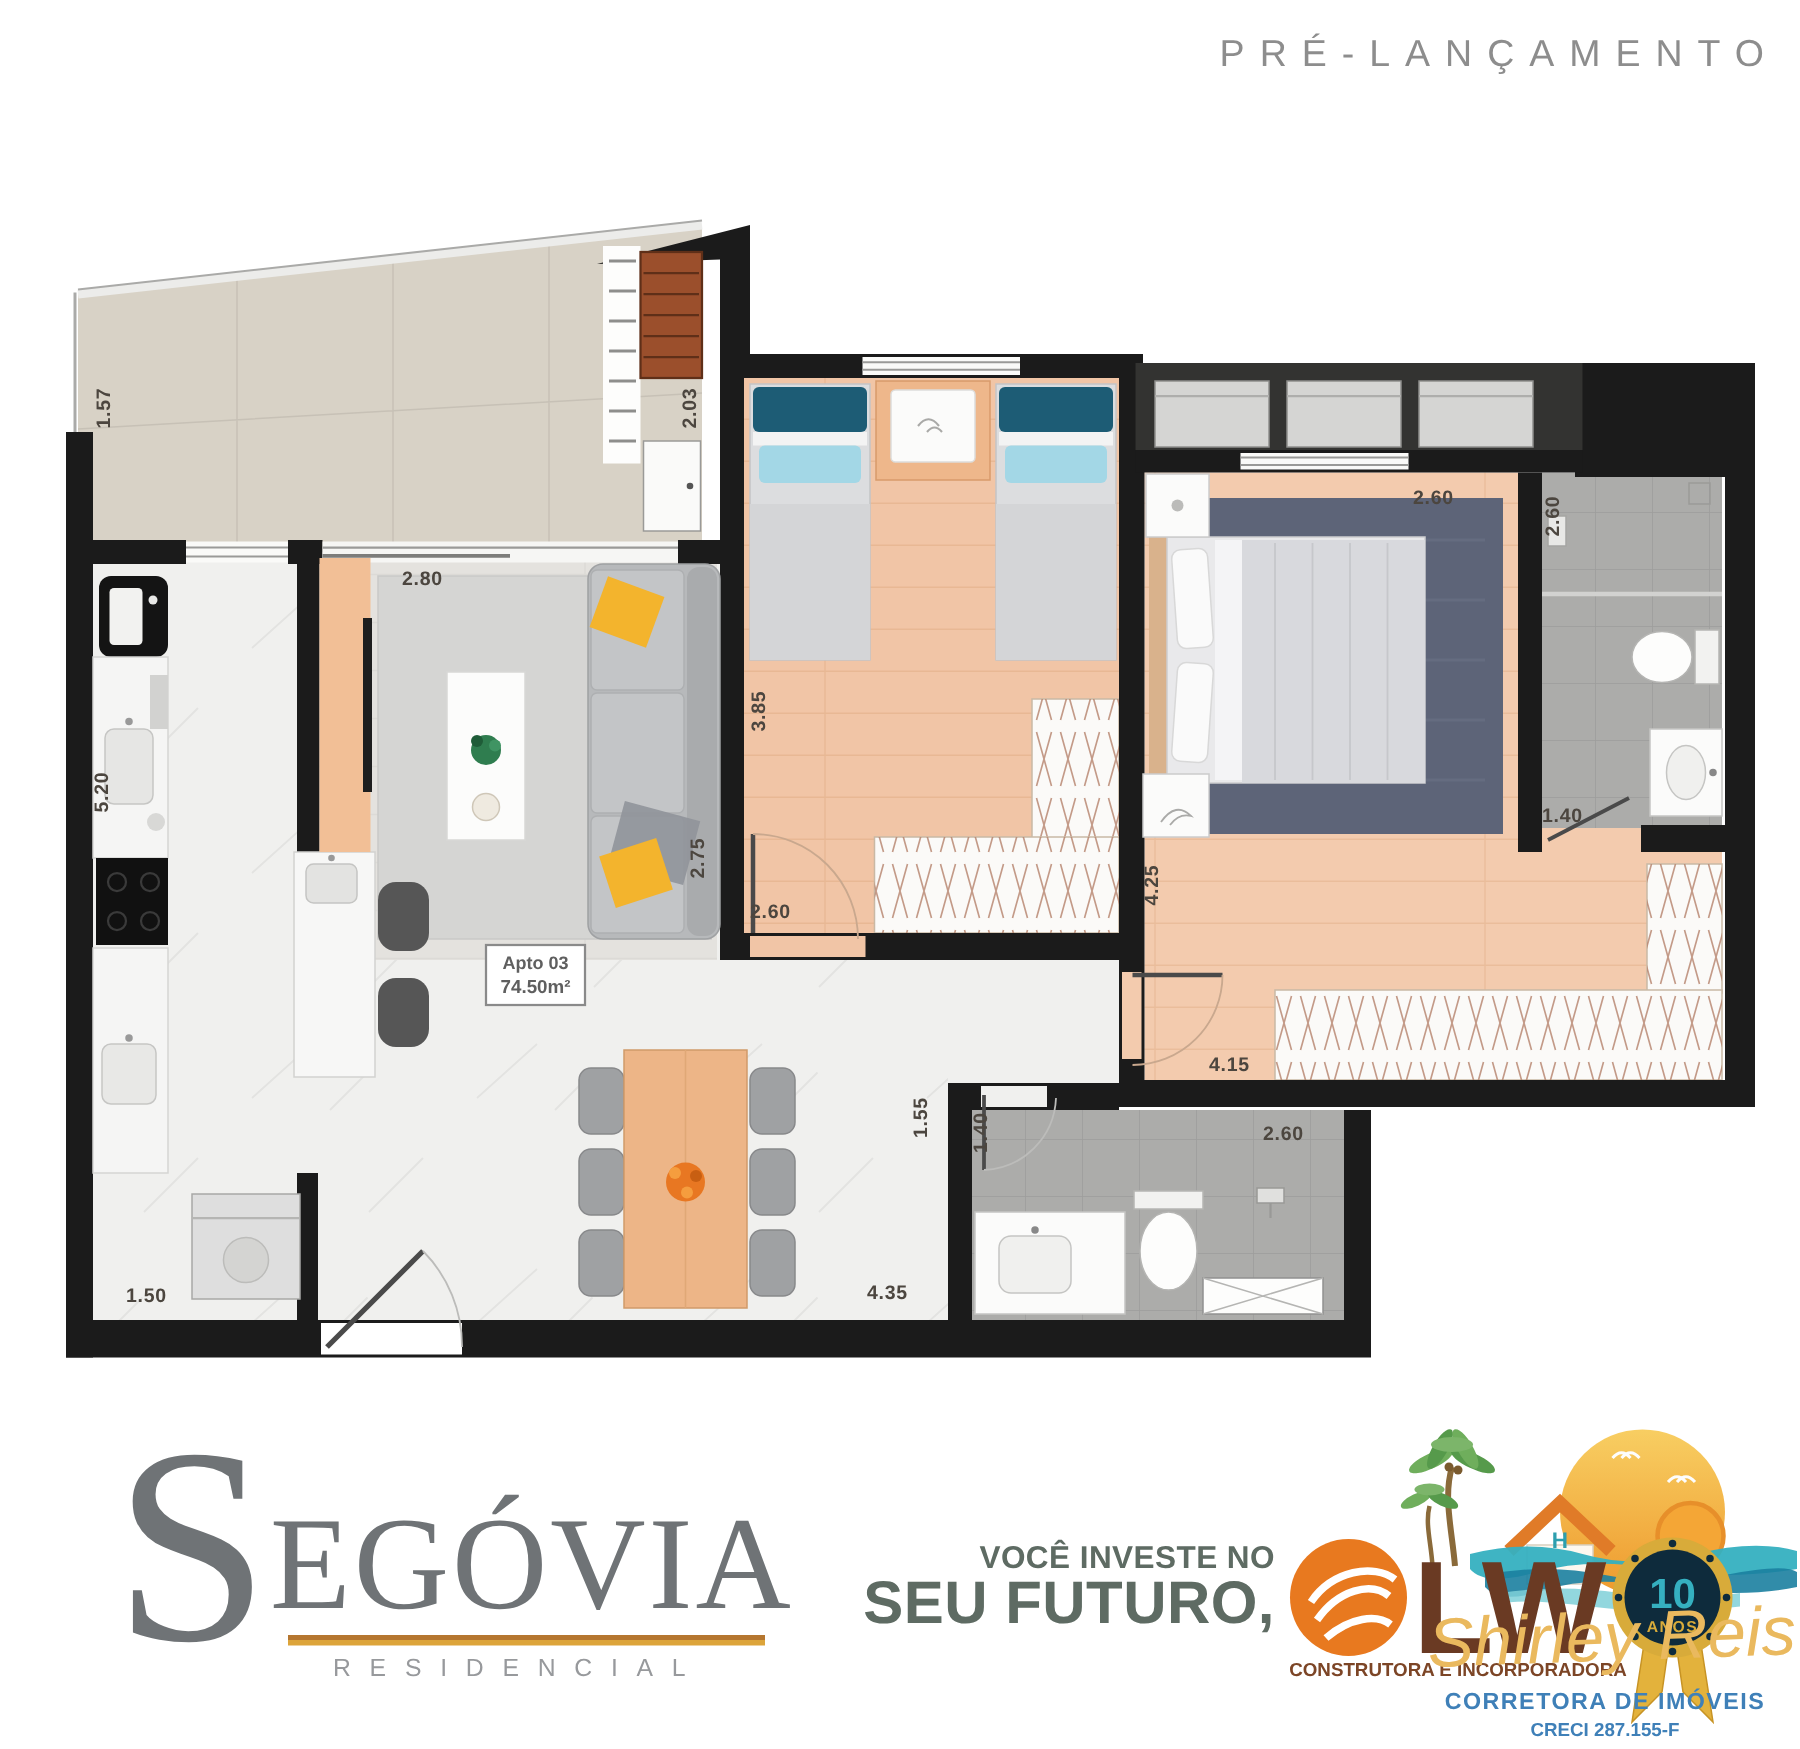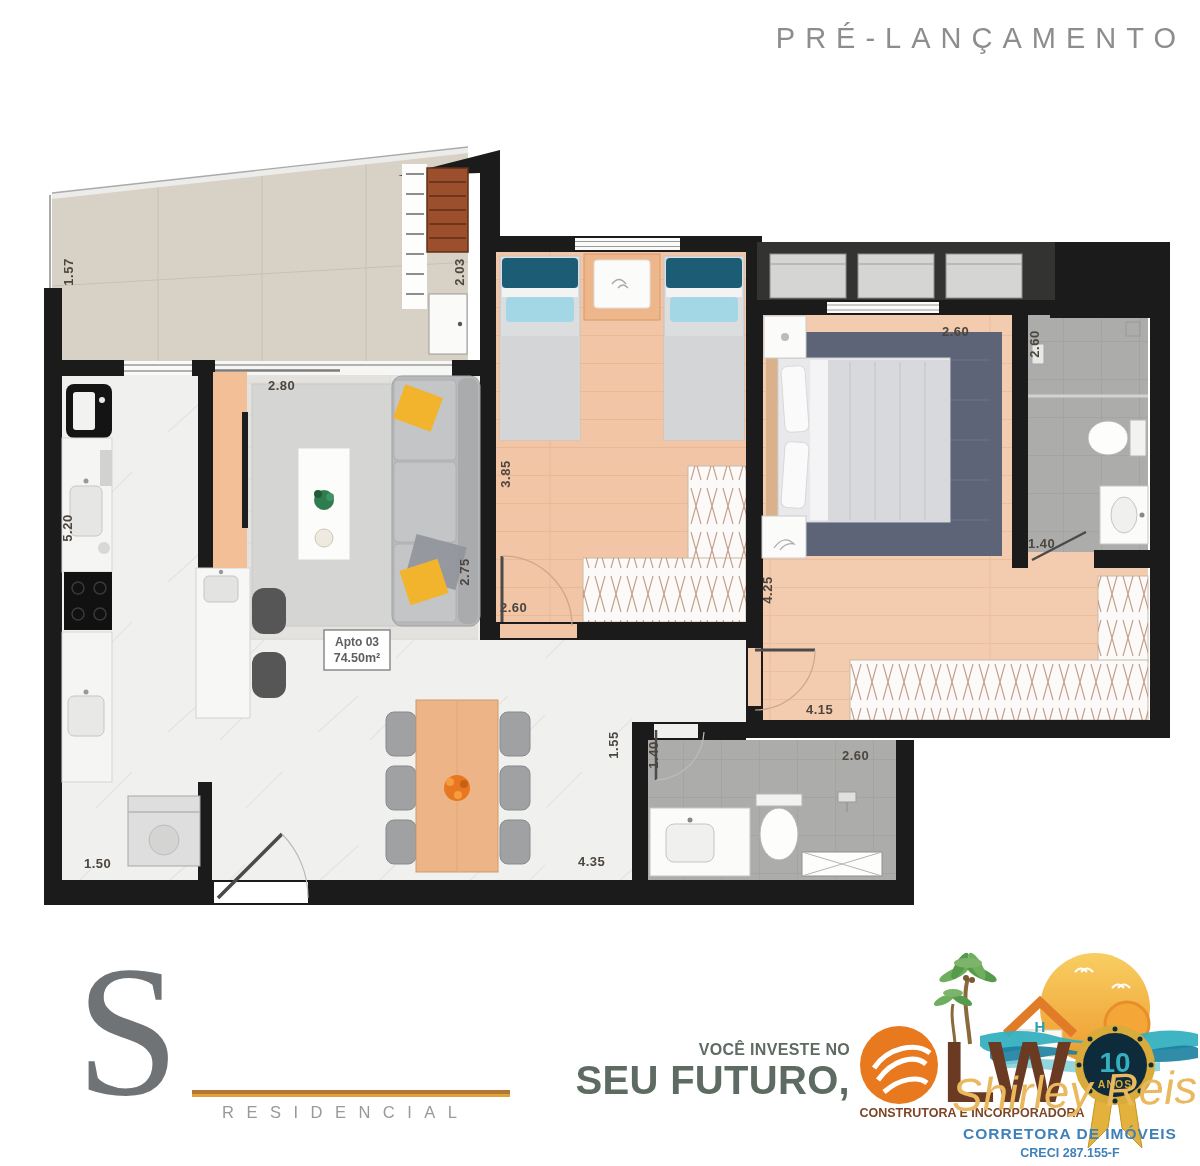--- a/index.html
+++ b/index.html
@@ -5,7 +5,7 @@
   html,body{margin:0;padding:0;background:#fff;}
   .page{position:relative;width:1200px;height:1166px;background:#ffffff;overflow:hidden;
         font-family:"Liberation Sans",sans-serif;}
-  .prelaunch{position:absolute;top:22px;right:14px;font-size:29px;letter-spacing:10px;
+  .prelaunch{position:absolute;top:22px;right:14px;font-size:25px;letter-spacing:10px;
         color:#8d8d8d;font-weight:400;}
   .plan{position:absolute;left:0;top:0;}
   

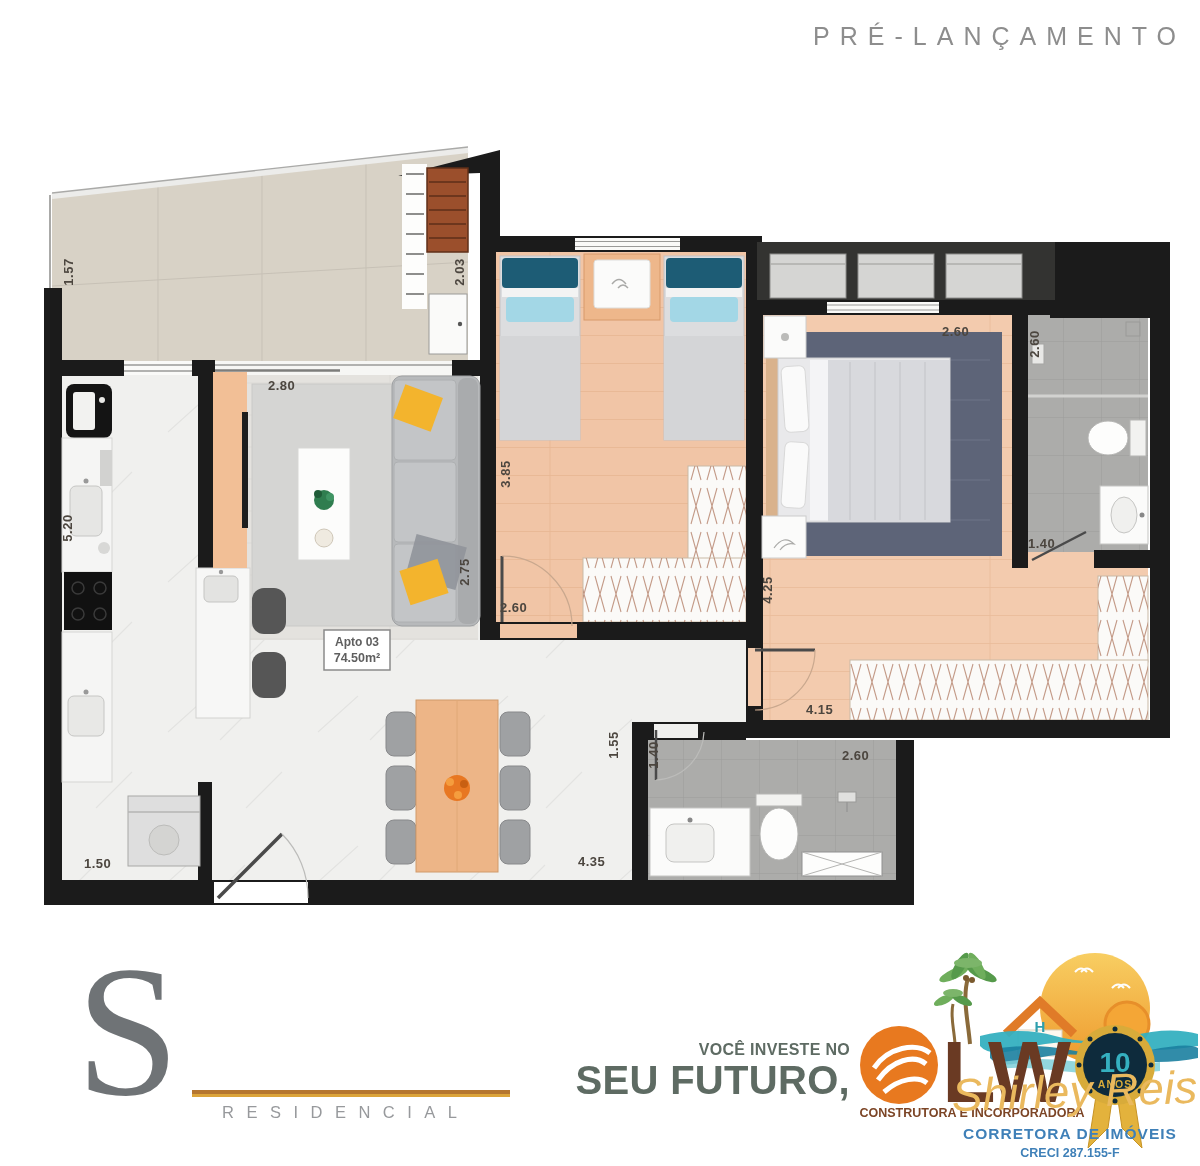--- a/index.html
+++ b/index.html
@@ -383,6 +383,7 @@
 
   <div class="segovia">
     <span class="seg-s">S</span>
+    <span class="seg-rest">EGÓVIA</span>
     <div class="seg-line"></div>
     <span class="seg-sub">RESIDENCIAL</span>
   </div>

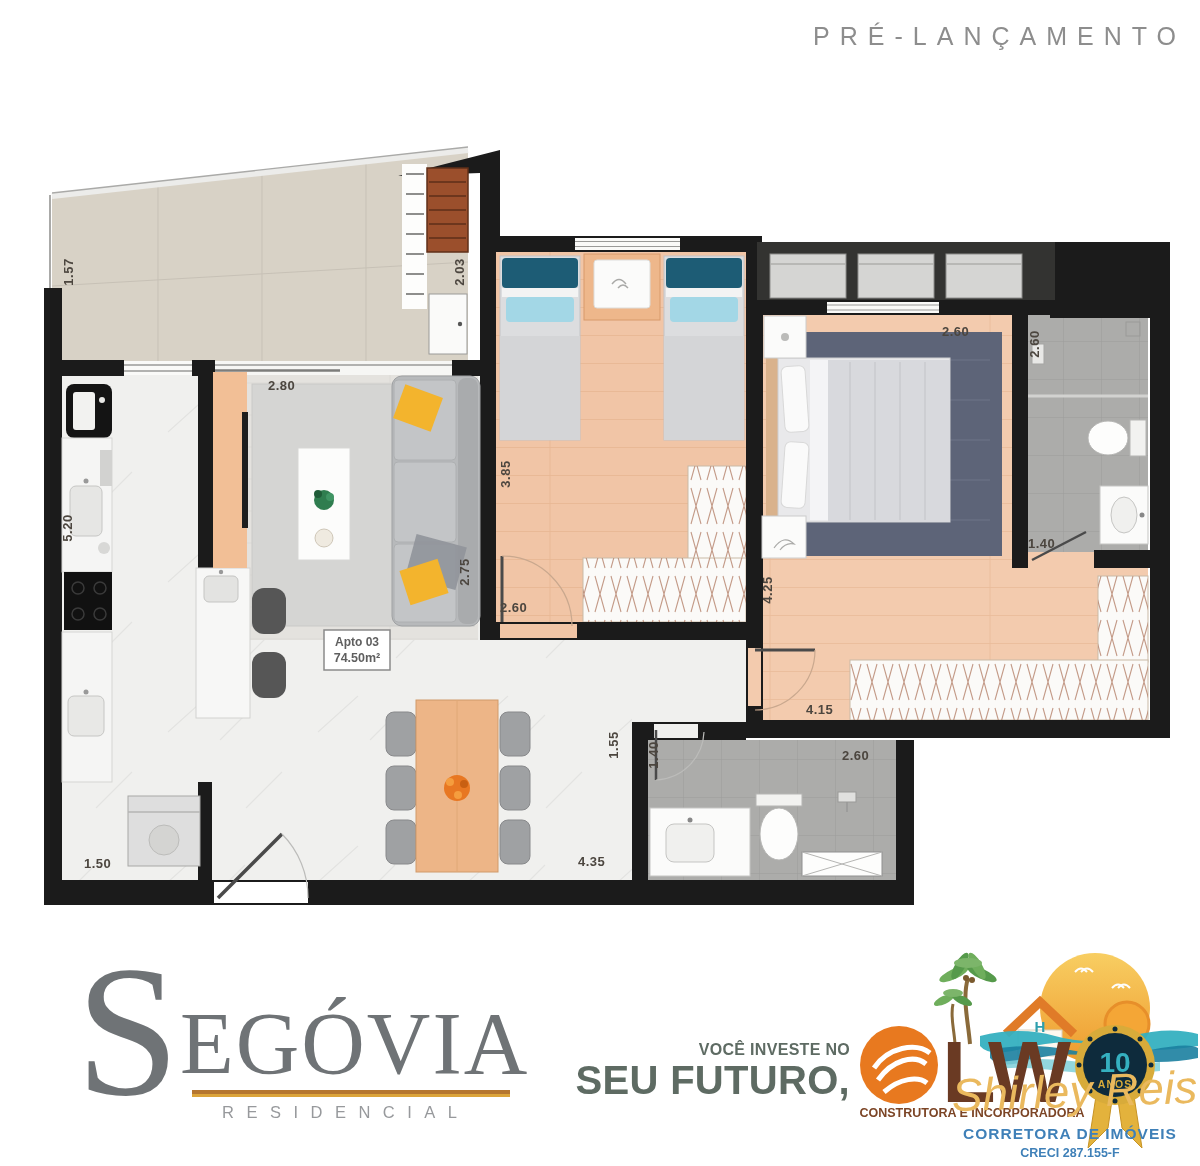--- a/index.html
+++ b/index.html
@@ -26,7 +26,7 @@
   
   .slogan{position:absolute;left:560px;top:1026px;width:290px;text-align:right;
           color:#5e6b63;font-weight:bold;}
-  .slogan .l1{font-size:16px;line-height:25px;letter-spacing:.3px;margin-top:11px;}
+  .slogan .l1{font-size:21px;line-height:25px;letter-spacing:.3px;}
   .slogan .l2{font-size:40px;line-height:36px;letter-spacing:.3px;}
   .slogan .l3{font-size:24px;line-height:28px;letter-spacing:.2px;}
   .lwo{position:absolute;left:850px;top:950px;}

